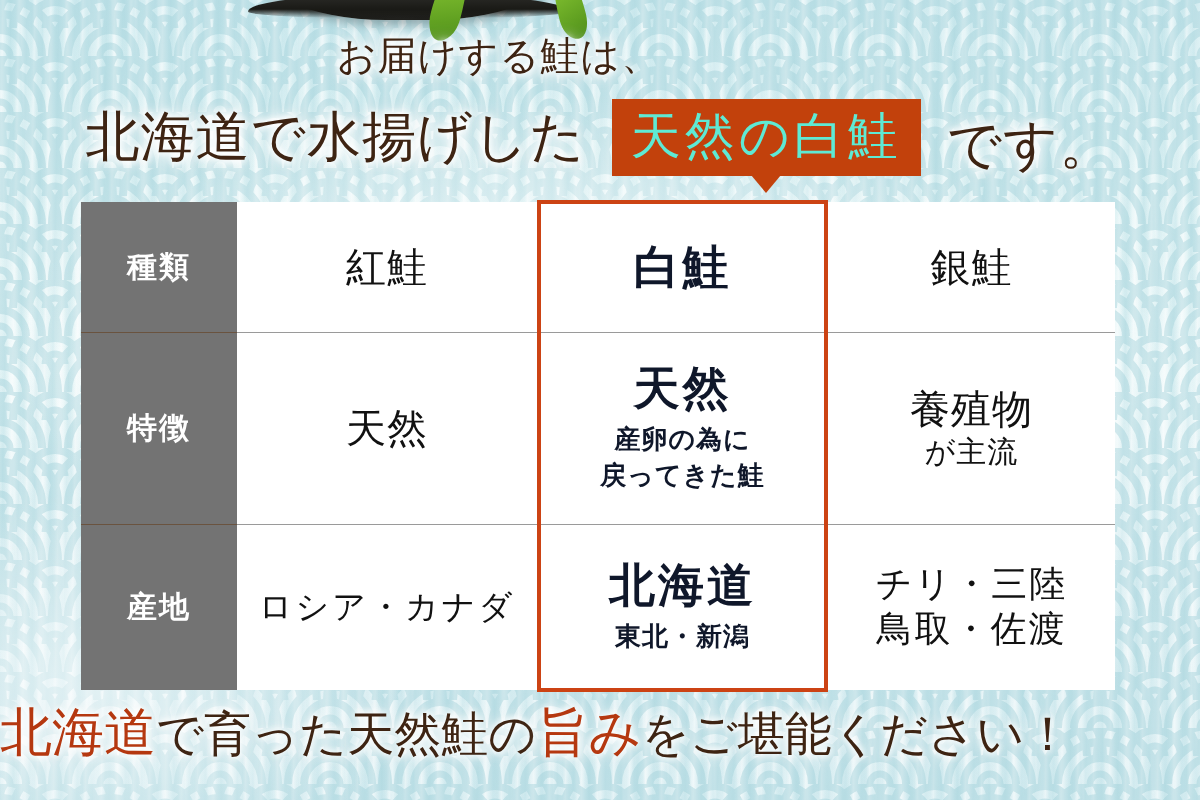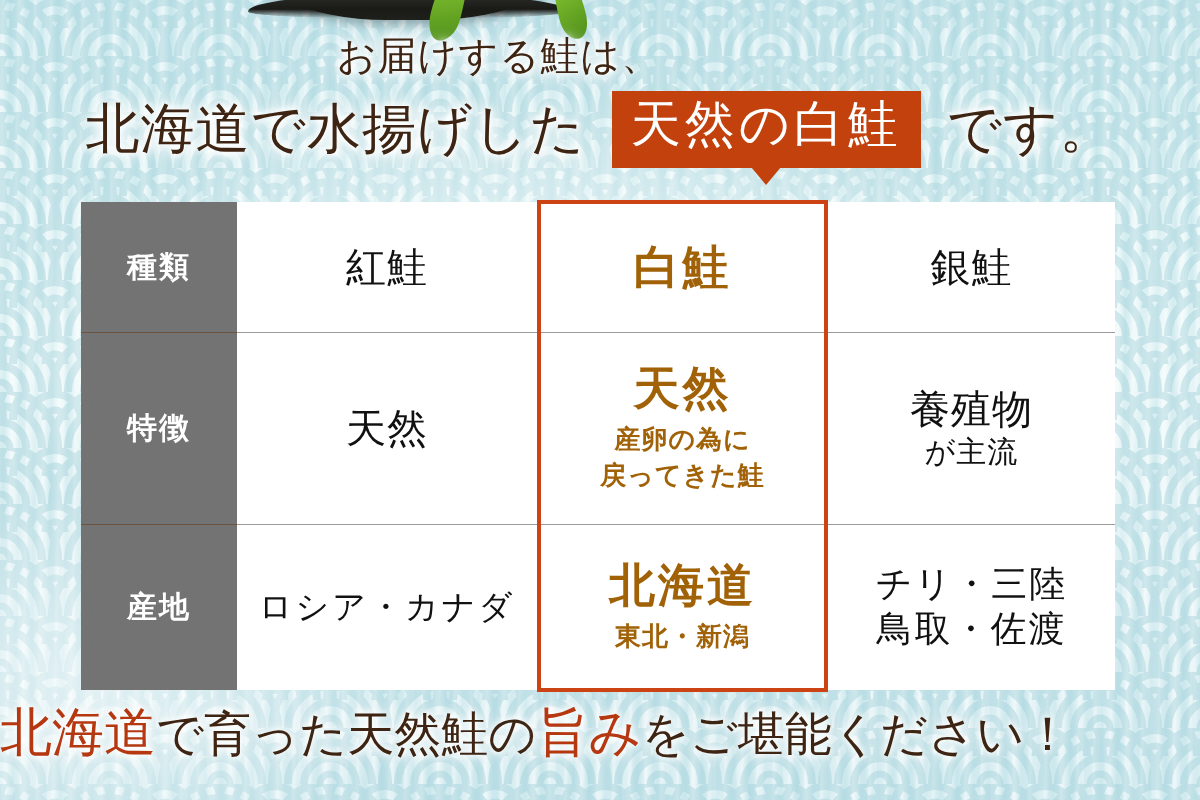--- a/index.html
+++ b/index.html
@@ -153,8 +153,8 @@
   .callout {
     position: relative;
     background: #c2410c;
-    color: #ffffff;
-    font-family: Liberation Mono, monospace;
+    color: #5eead4;
+    font-family: Liberation Serif, serif;
     font-size: 50px;
     line-height: 1;
     padding: 12px 19px 15px 19px;

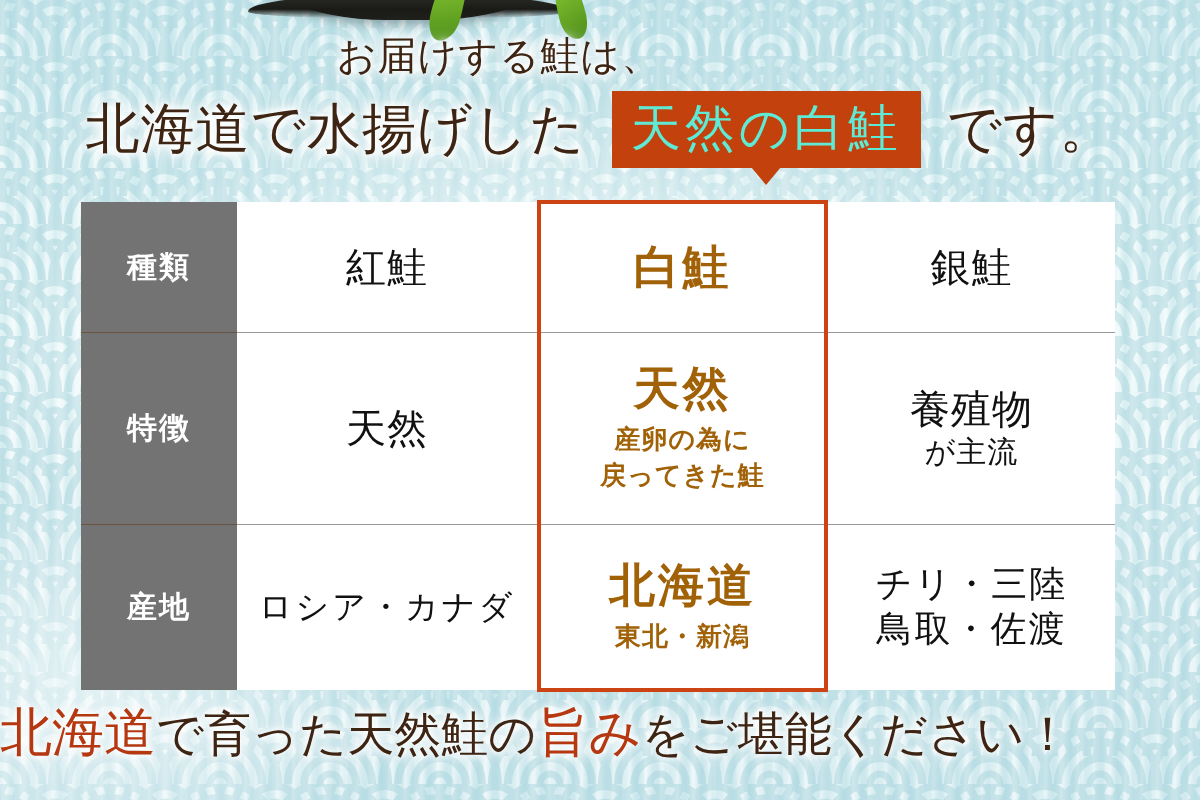--- a/index.html
+++ b/index.html
@@ -148,7 +148,7 @@
     letter-spacing: 1px;
   }
   .head-seg.pre  { margin-right: 14px; }
-  .head-seg.post { margin-left: 14px; }
+  .head-seg.post { margin-left: 14px; margin-top: 16px; }
 
   .callout {
     position: relative;

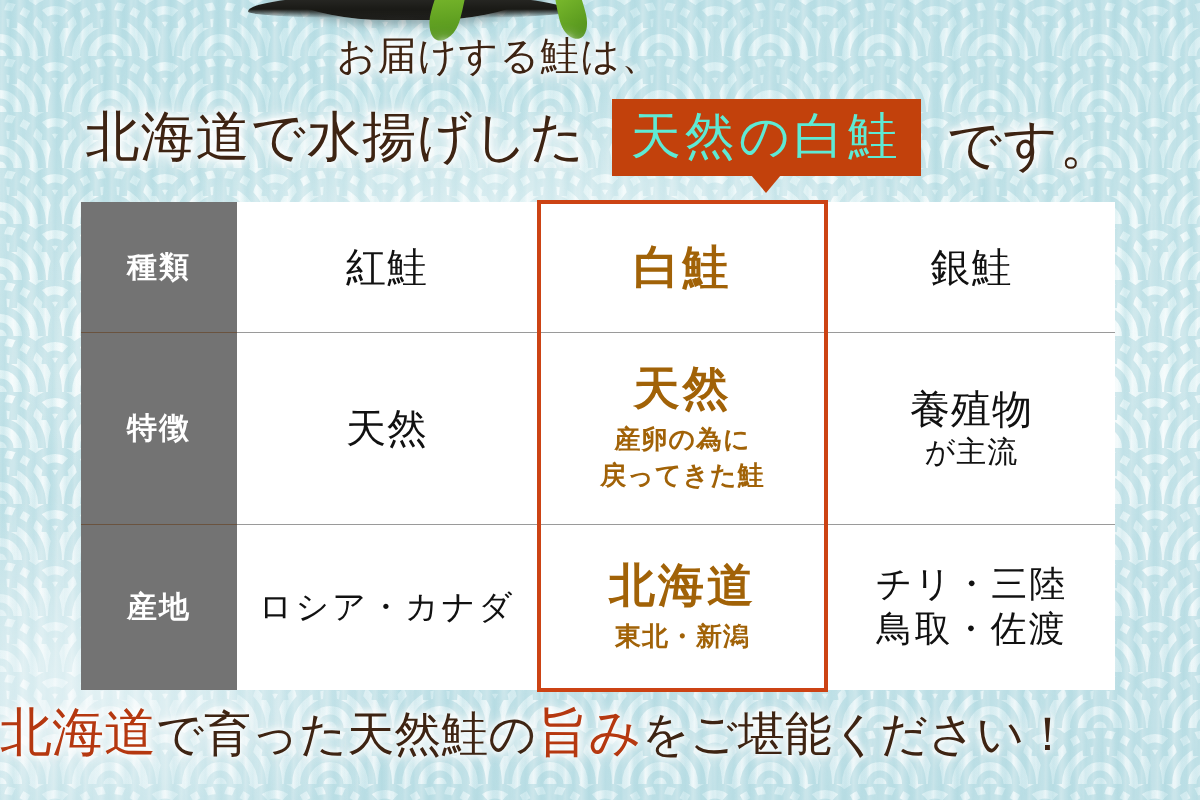--- a/index.html
+++ b/index.html
@@ -244,7 +244,7 @@
   .col-hl { background: #ffffff; }
   .val.hl {
     font-family: "DejaVu Sans", "Liberation Sans", sans-serif;
-    color: #a16207;
+    color: #0f172a;
     font-weight: bold;
     font-size: 46px;
     line-height: 1.1;

